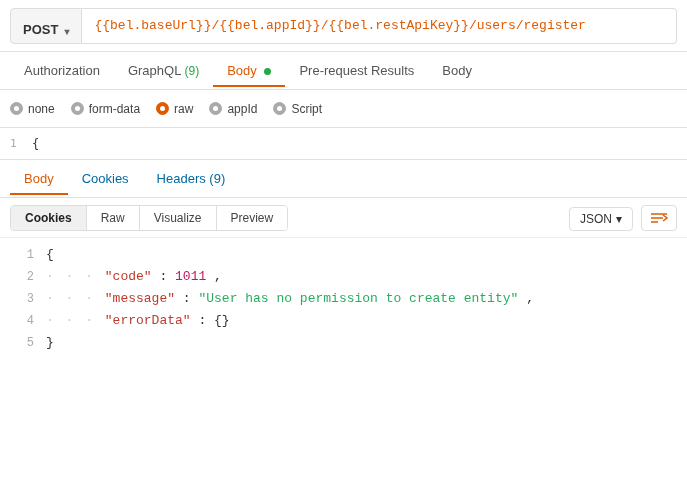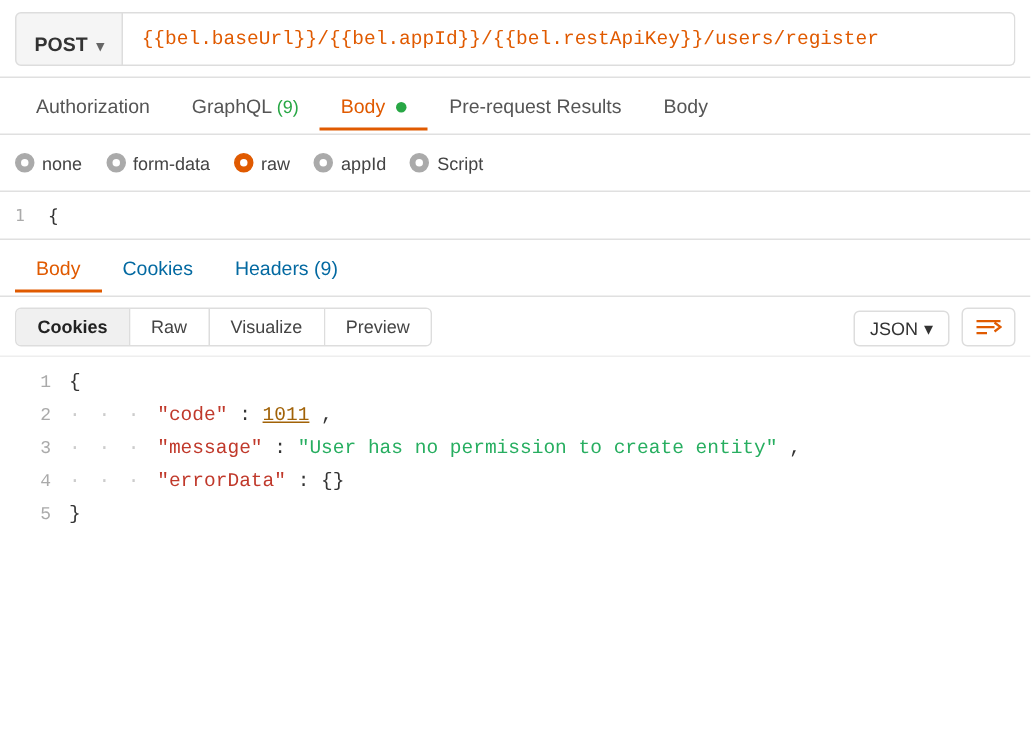--- a/index.html
+++ b/index.html
@@ -292,7 +292,7 @@
     }
     .j-brace { color: #333; }
     .j-key { color: #c0392b; }
-    .j-num { color: #a16207; text-decoration: underline; }
+    .j-num { color: #be185d; }
     .j-str { color: #27ae60; }
   </style>
 </head>

